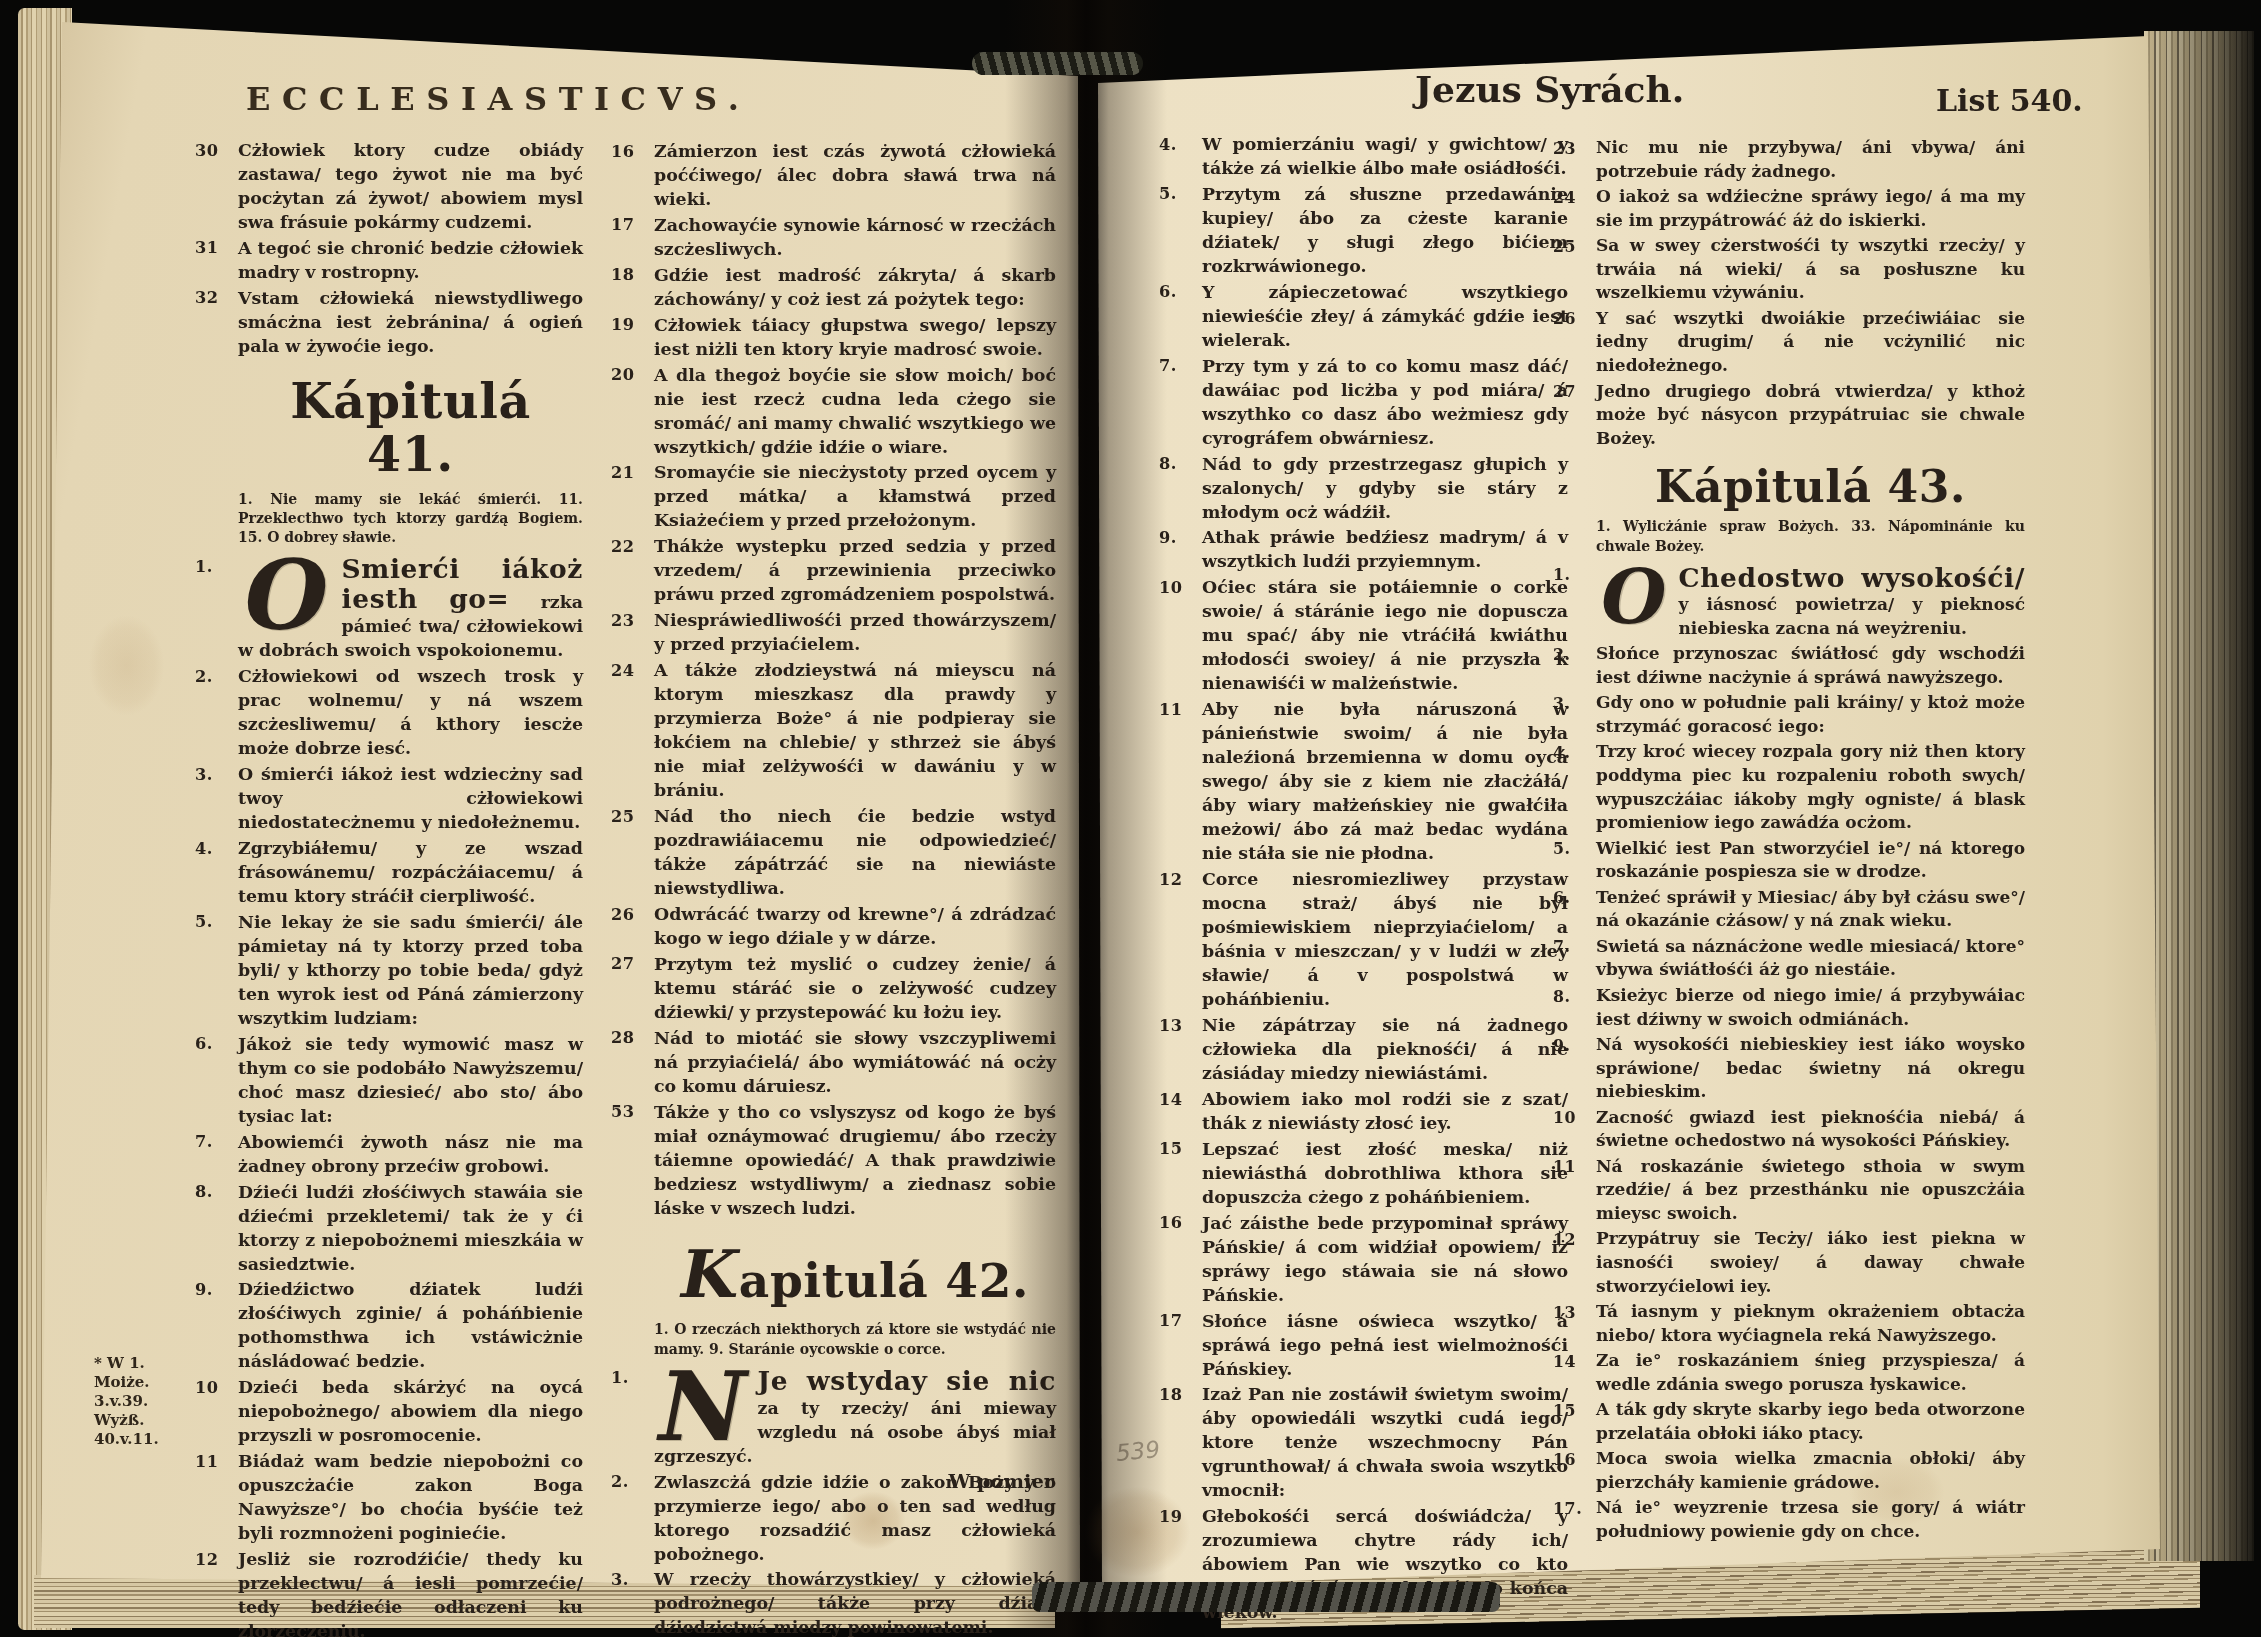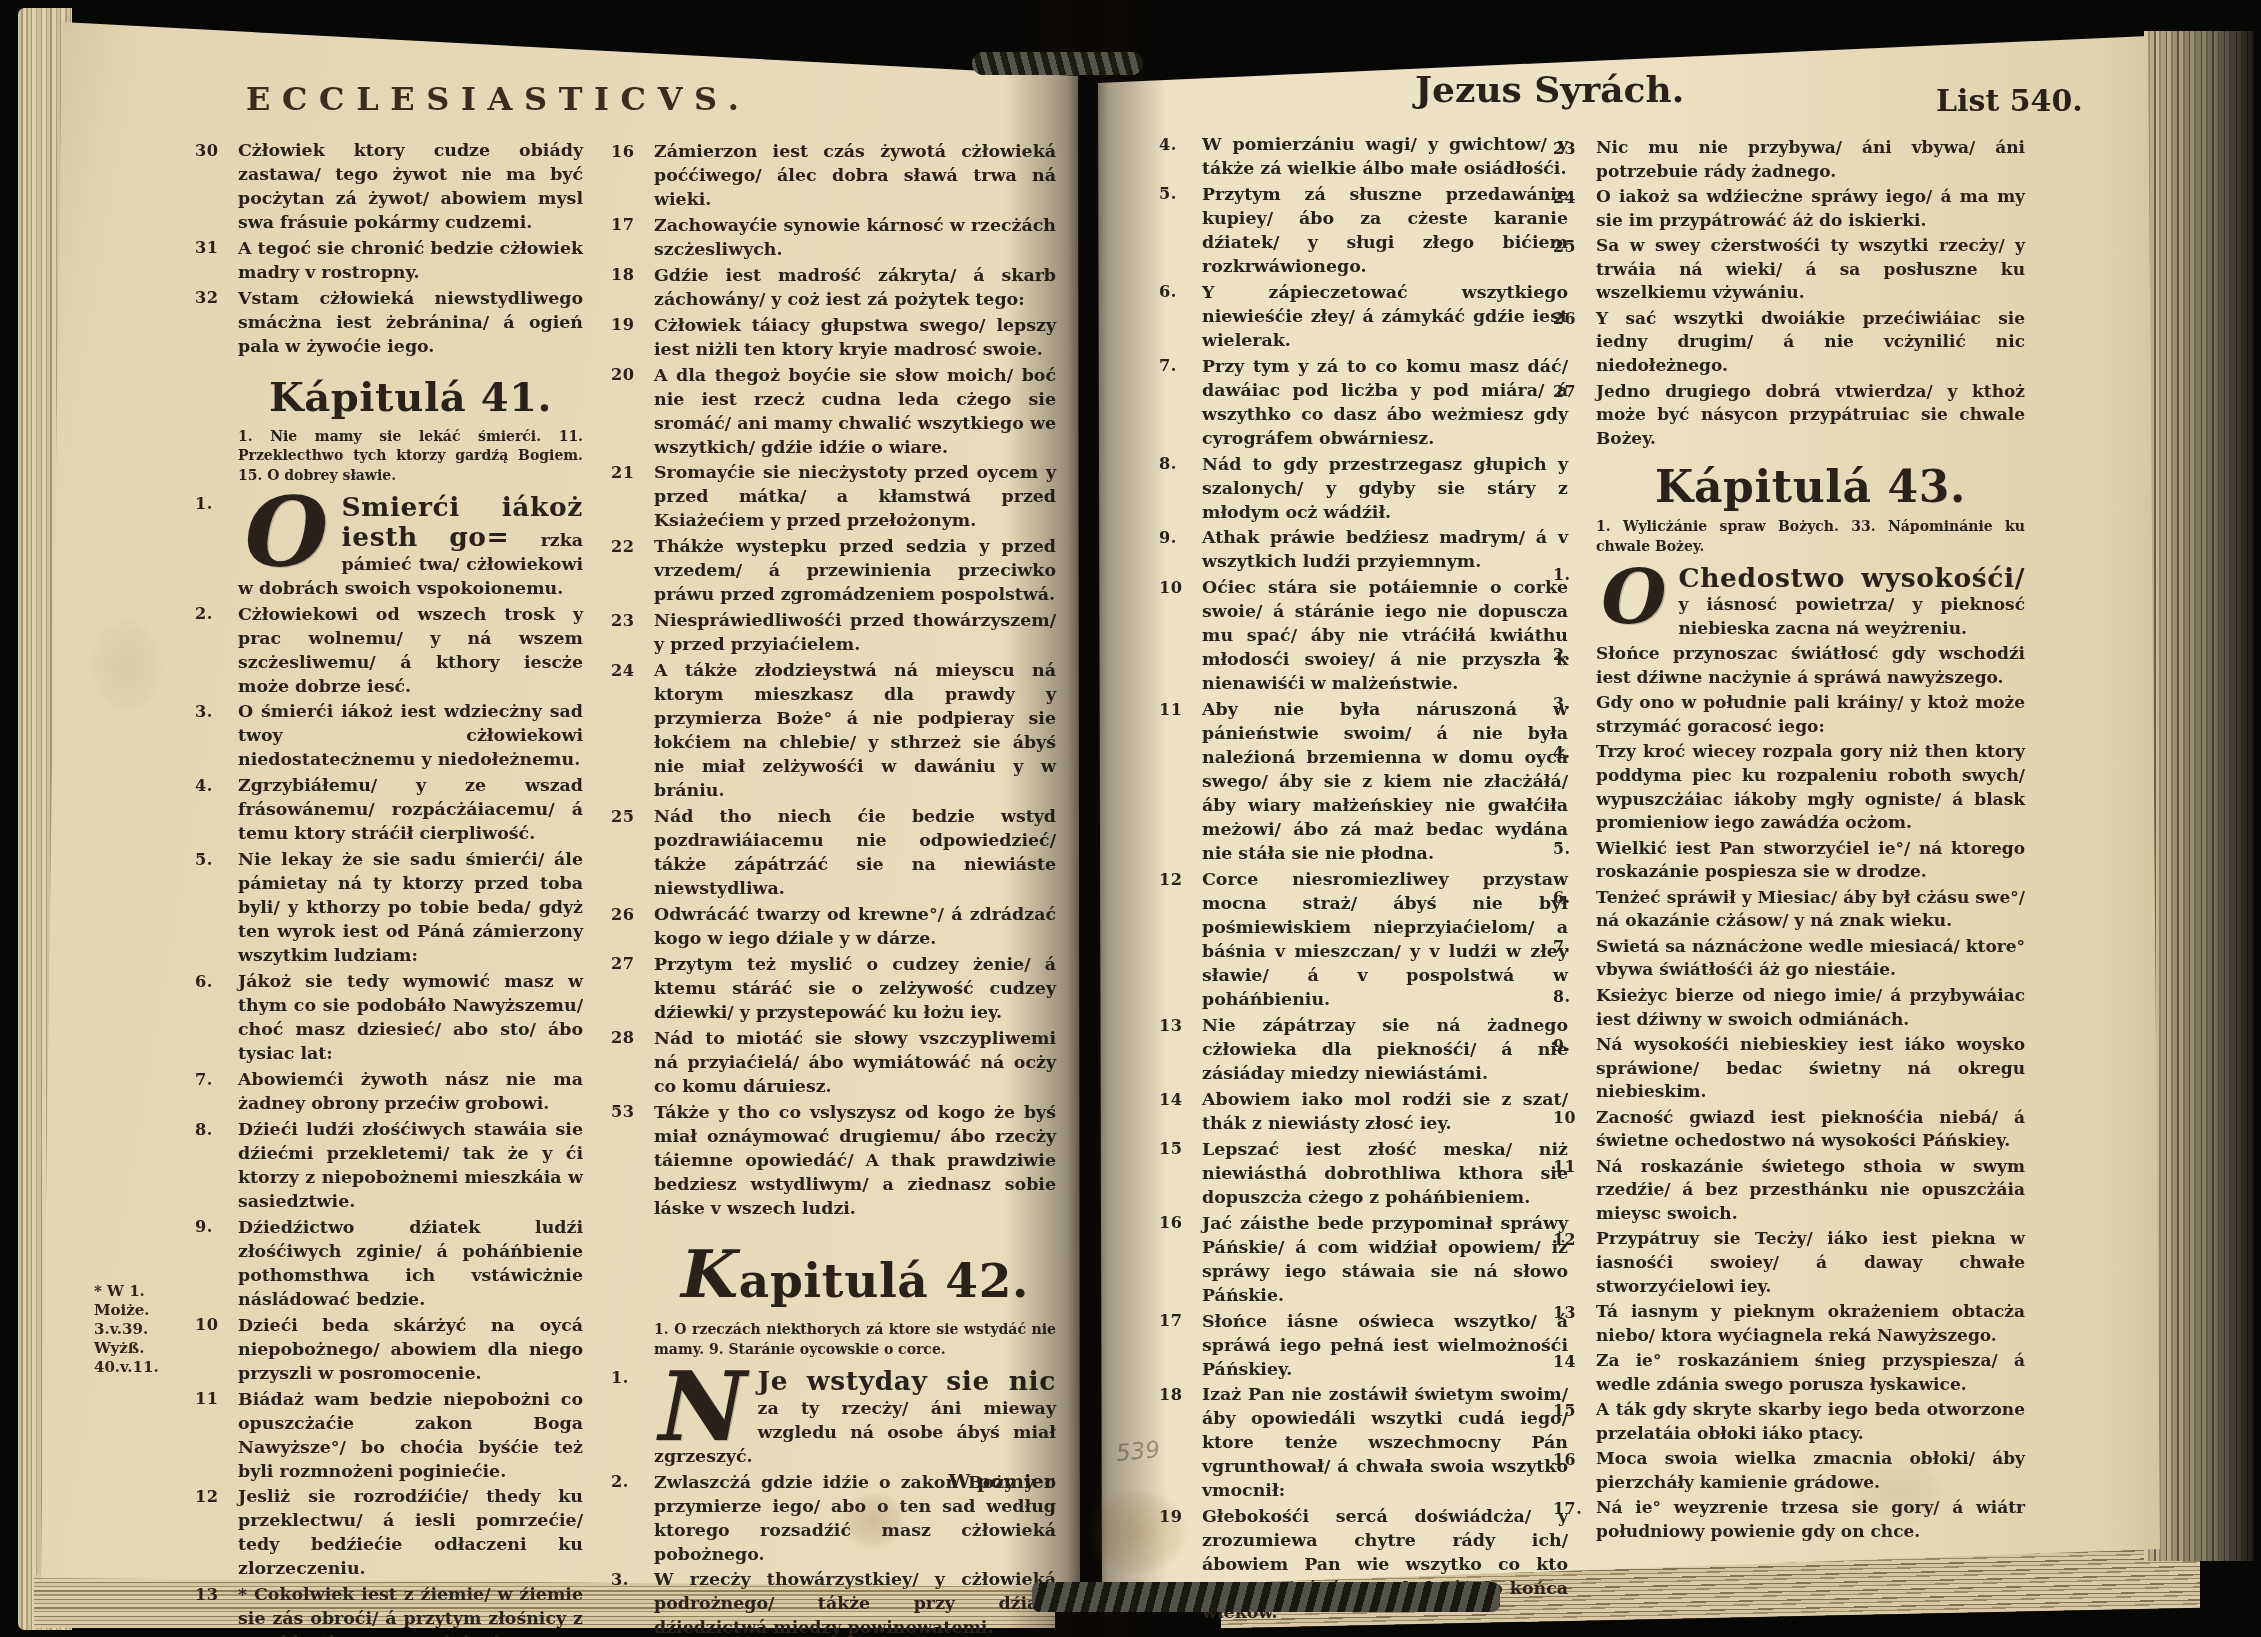--- a/index.html
+++ b/index.html
@@ -47,7 +47,7 @@
   .verse{position:relative;margin:0 0 1.9px 0;}
   .verse p{margin:0;}
   .vnum{position:absolute;left:-43px;top:0.6px;font-size:.93em;letter-spacing:0.6px;}
-  .chapter{text-align:center;font-size:40px;line-height:1.08;margin:17px 0 9px;letter-spacing:0.6px;font-weight:700;}
+  .chapter{text-align:center;font-size:49px;line-height:1.08;margin:17px 0 9px;letter-spacing:0.6px;font-weight:700;}
   .chapter.ornate{font-size:47px;margin:19.4px 0 10.3px;}
   .chapter.ornate::first-letter{font-size:1.4em;font-style:italic;}
   .chapter.small{font-size:44px;margin:13px 0 6.5px;}

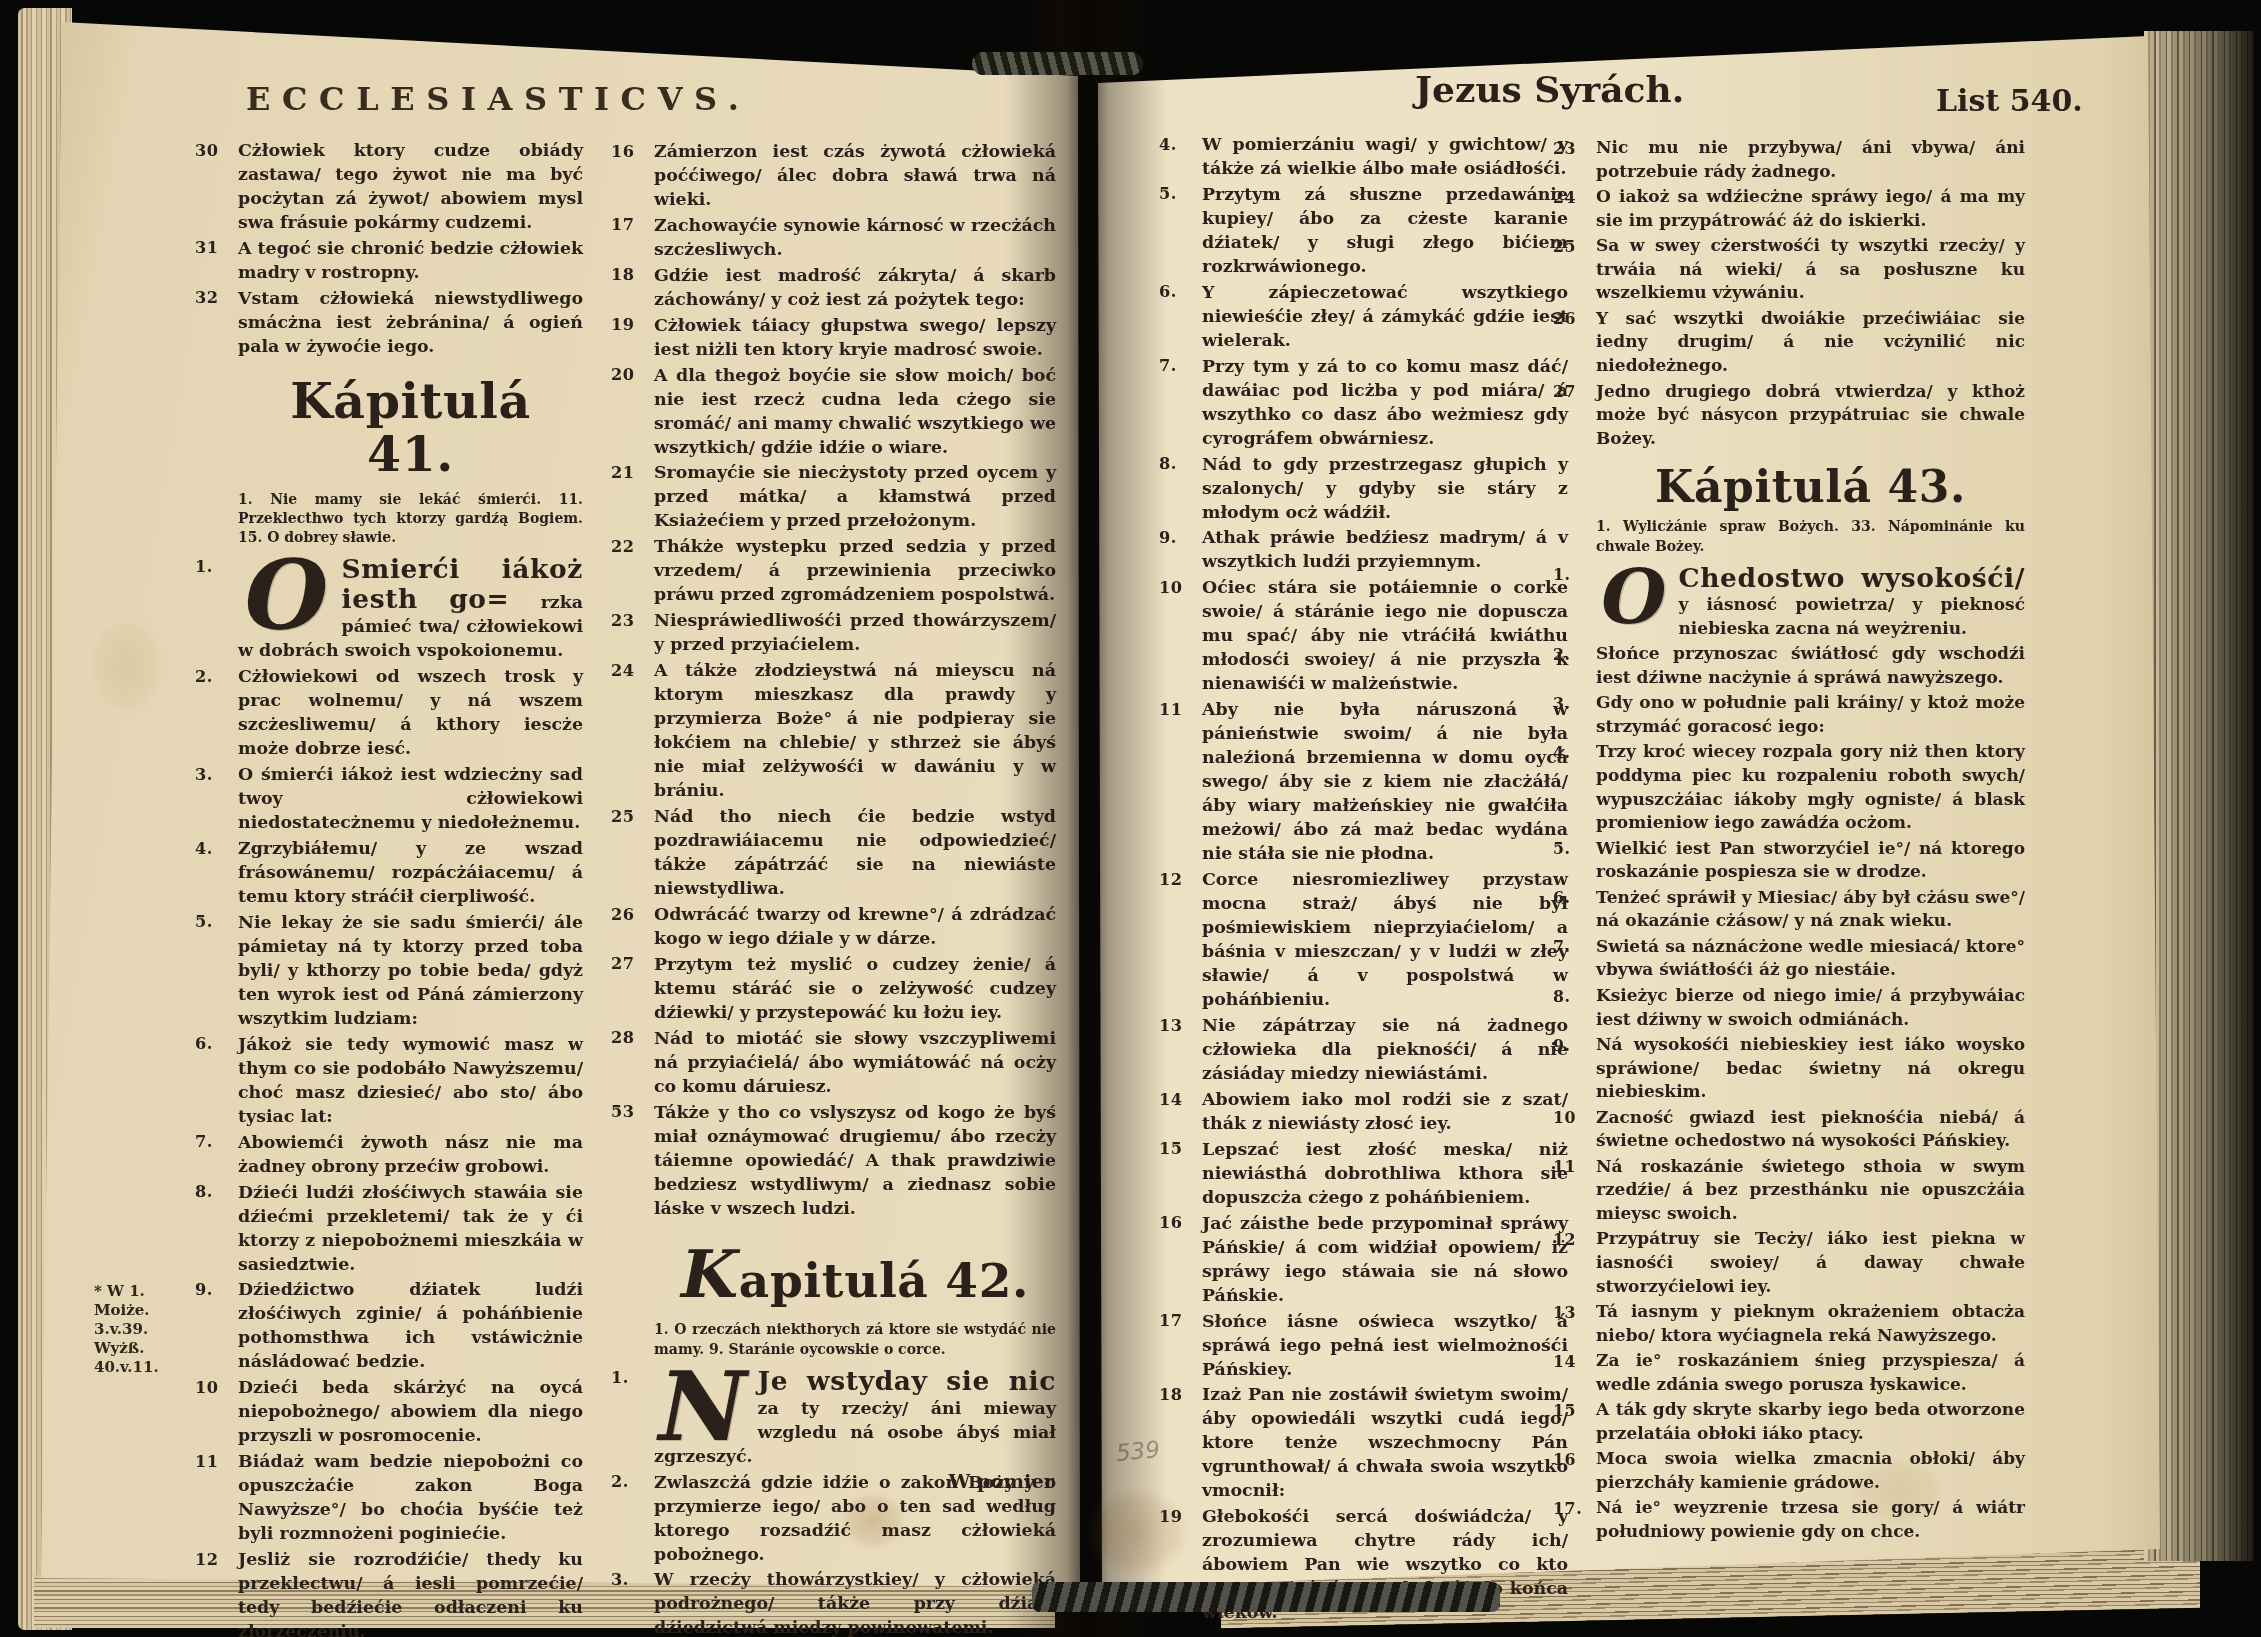--- a/index.html
+++ b/index.html
@@ -56,7 +56,7 @@
        font-style:italic;text-shadow:1.3px 1.3px 0 rgba(40,30,15,.22);}
   .cap.small{font-size:75px;line-height:59px;width:76px;}
   .incipit{font-size:26.5px;line-height:30px;letter-spacing:0.6px;}
-  .margin-note{left:94px;top:1282px;width:114px;font-size:15px;line-height:19px;font-weight:700;color:#30261a;}
+  .margin-note{left:94px;top:1354px;width:114px;font-size:15px;line-height:19px;font-weight:700;color:#30261a;}
   .margin-note span{display:block;}
   .catchword{left:827px;top:1470px;width:227px;text-align:right;font-size:19.4px;font-weight:700;}
   .pencil{left:1116px;top:1438px;font-size:23px;color:rgba(116,105,88,.6);transform:rotate(-5deg);

